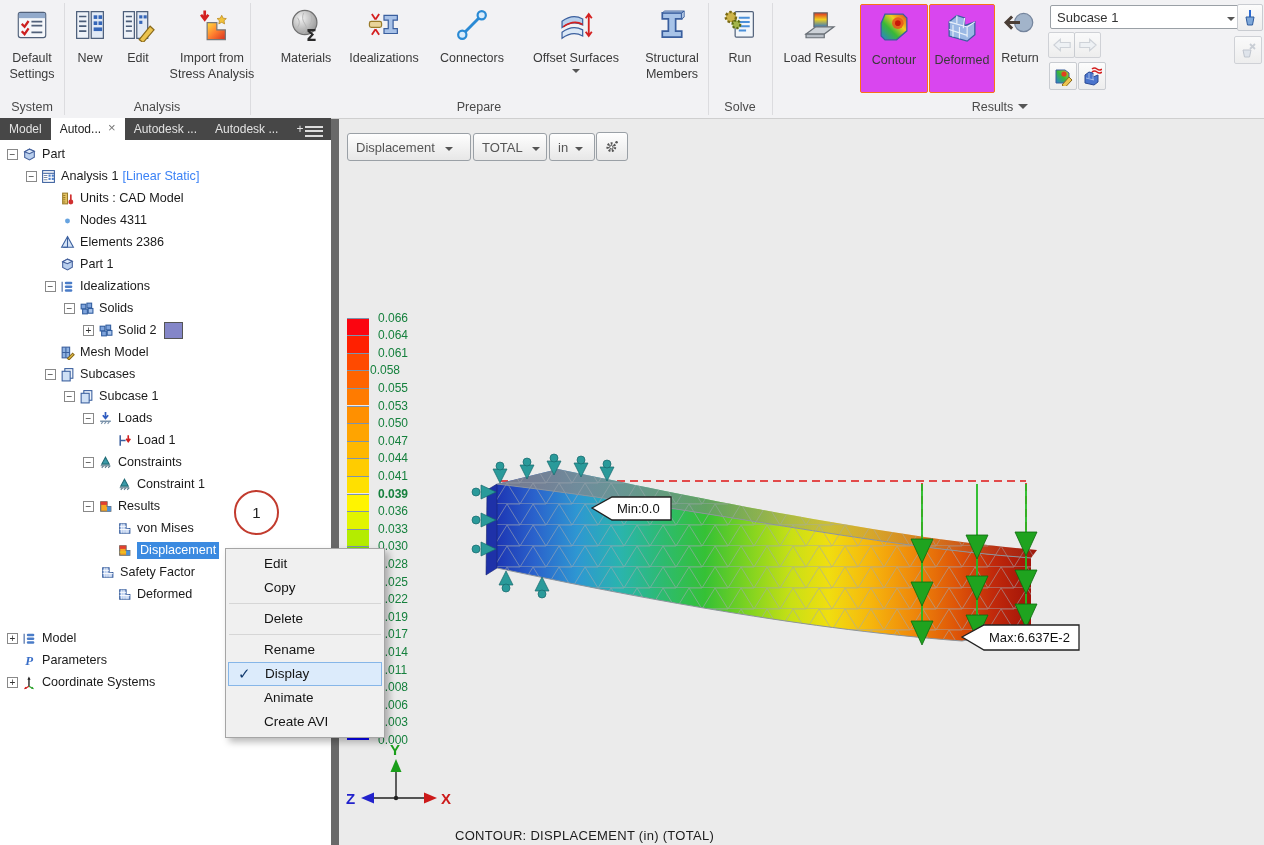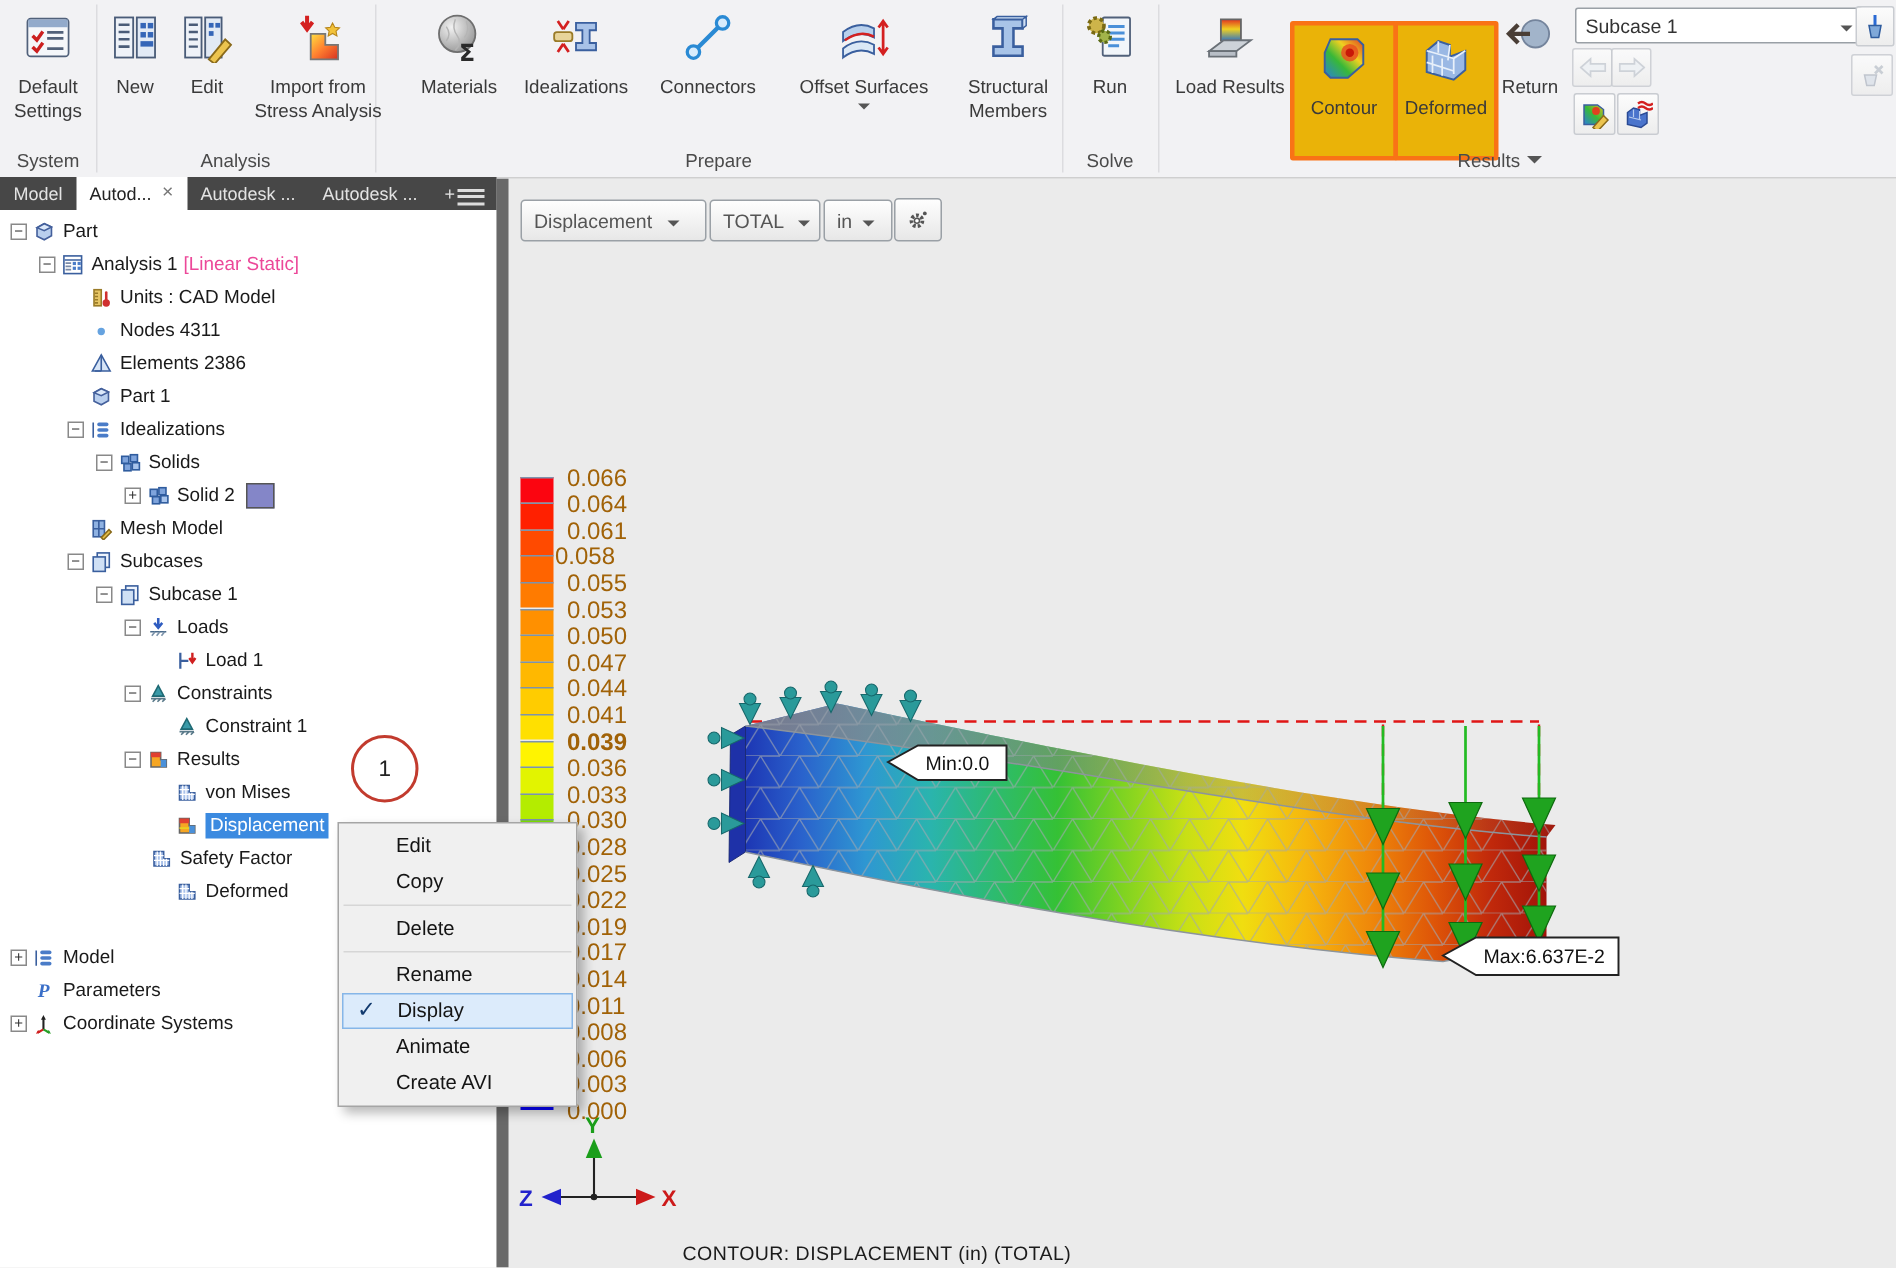--- a/index.html
+++ b/index.html
@@ -13,7 +13,7 @@
   .rbtn{position:absolute;top:3px;display:flex;flex-direction:column;align-items:center;height:90px;cursor:default}
   .rbtn .ricon{height:44px;display:flex;align-items:center;justify-content:center}
   .rlabel{font-size:12.5px;color:#3a3a3a;text-align:center;line-height:1.25;margin-top:4px;white-space:pre-line}
-  .rbtn.active{background:#eab308;border:3px solid #f97316;border-radius:2px;top:14px;height:87px}
+  .rbtn.active{background:#d946ef;border:1px solid #f97316;border-radius:2px;top:4px;height:87px}
   .combo{position:absolute;display:flex;align-items:center;justify-content:space-between;background:#fff;border:1px solid #9aa0a6;border-radius:2px;font-size:13px;color:#333;padding:0 6px}
   .caret{width:0;height:0;border:4px solid transparent;border-top-color:#555;margin-top:7px}
   .sqbtn{position:absolute;border:1px solid #c9ccd1;border-radius:2px;background:linear-gradient(#fcfcfc,#ededed);display:flex;align-items:center;justify-content:center}

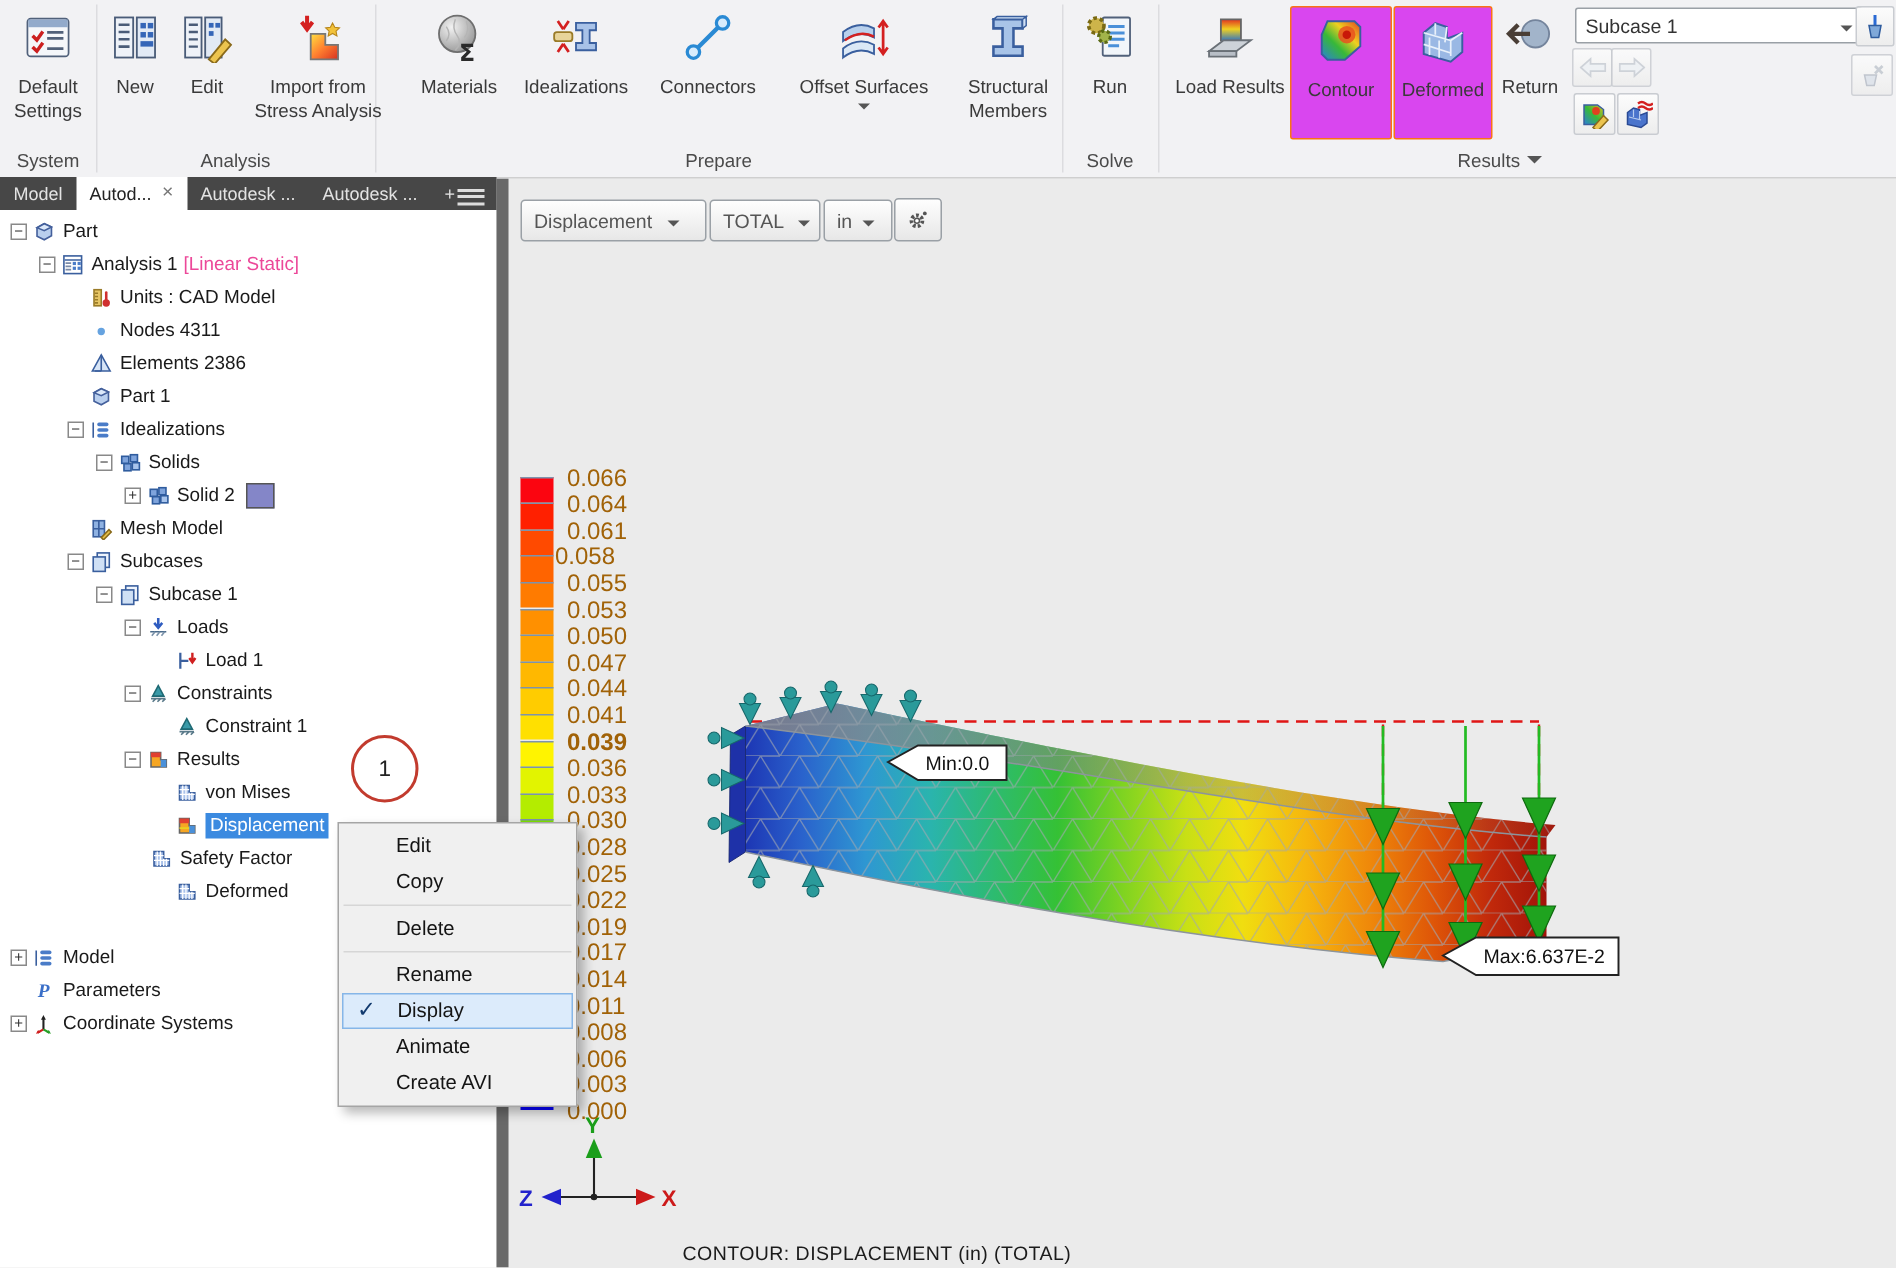--- a/index.html
+++ b/index.html
@@ -33,7 +33,7 @@
   .expand-spacer{width:15px;flex:none}
   .ticon{width:15px;height:15px;margin-right:5px;flex:none}
   .tlabel.sel{background:#3b8ae0;color:#fff;padding:1.5px 3px}
-  .suffix{color:#ec4899;margin-left:4px}
+  .suffix{color:#3b82f6;margin-left:4px}
   .swatch{width:17px;height:15px;border:1px solid #555;margin-left:7px;flex:none}
   .splitter{position:absolute;left:331px;top:118px;width:8px;height:727px;background:#696969;z-index:6}
 

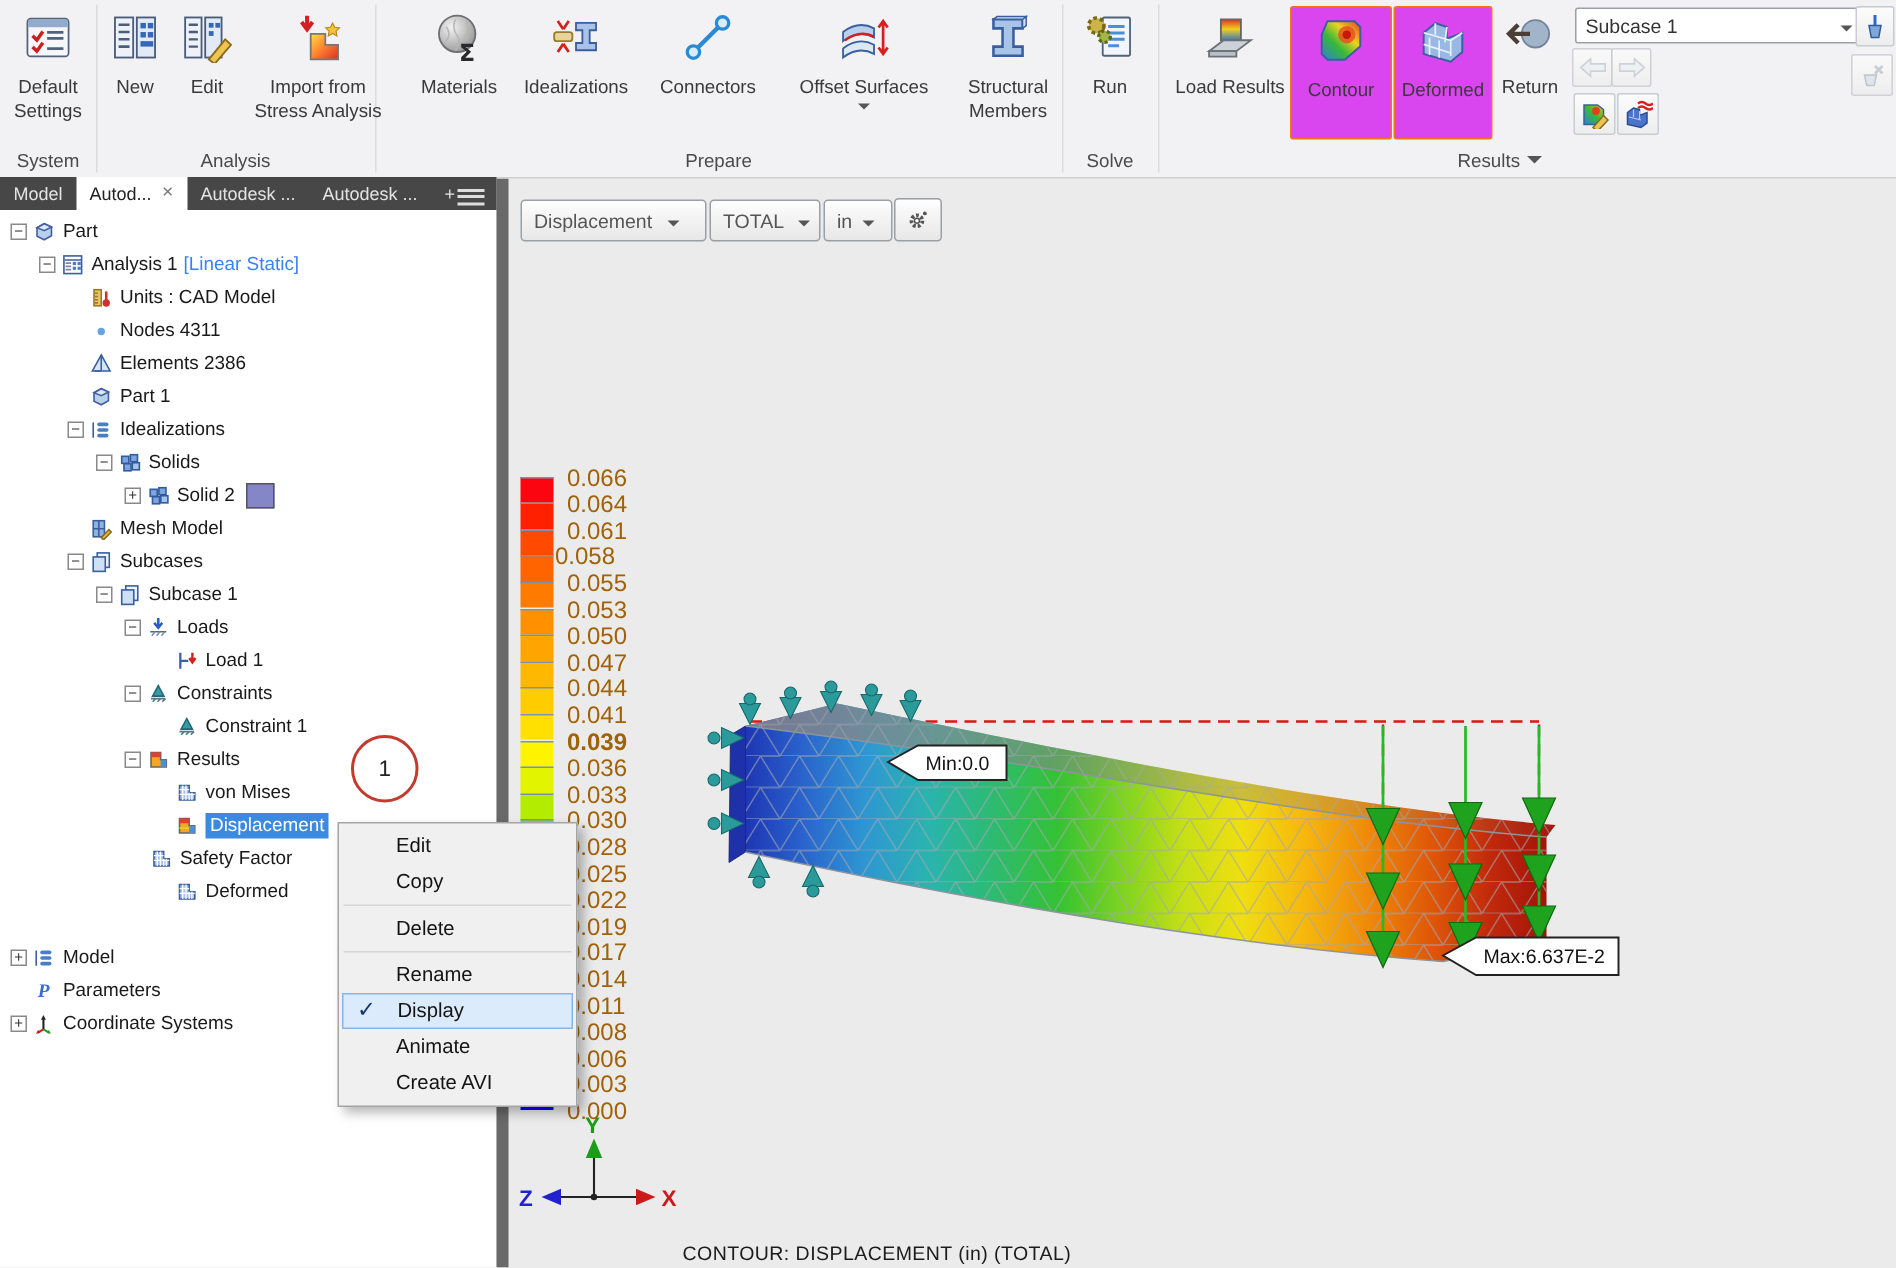--- a/index.html
+++ b/index.html
@@ -41,7 +41,7 @@
   .vbtn{position:absolute;height:26px;border:1px solid #9aa0a6;border-radius:3px;background:linear-gradient(#fefefe,#e7e7e7);display:flex;align-items:center;padding:0 8px;font-size:13px;color:#555;z-index:8}
   .scene{position:absolute;left:0;top:0;z-index:3;pointer-events:none}
   .legend-band{position:absolute;width:22px;border-top:1px solid #7d93ad;box-sizing:border-box;z-index:4}
-  .legend-label{position:absolute;font-size:16px;color:#a16207;z-index:4}
+  .legend-label{position:absolute;font-size:12px;color:#15803d;z-index:4}
   .vfooter{position:absolute;left:455px;top:782px;font-size:13px;color:#1b1b1b;line-height:21.5px;letter-spacing:.3px;z-index:4;white-space:pre}
 
   

